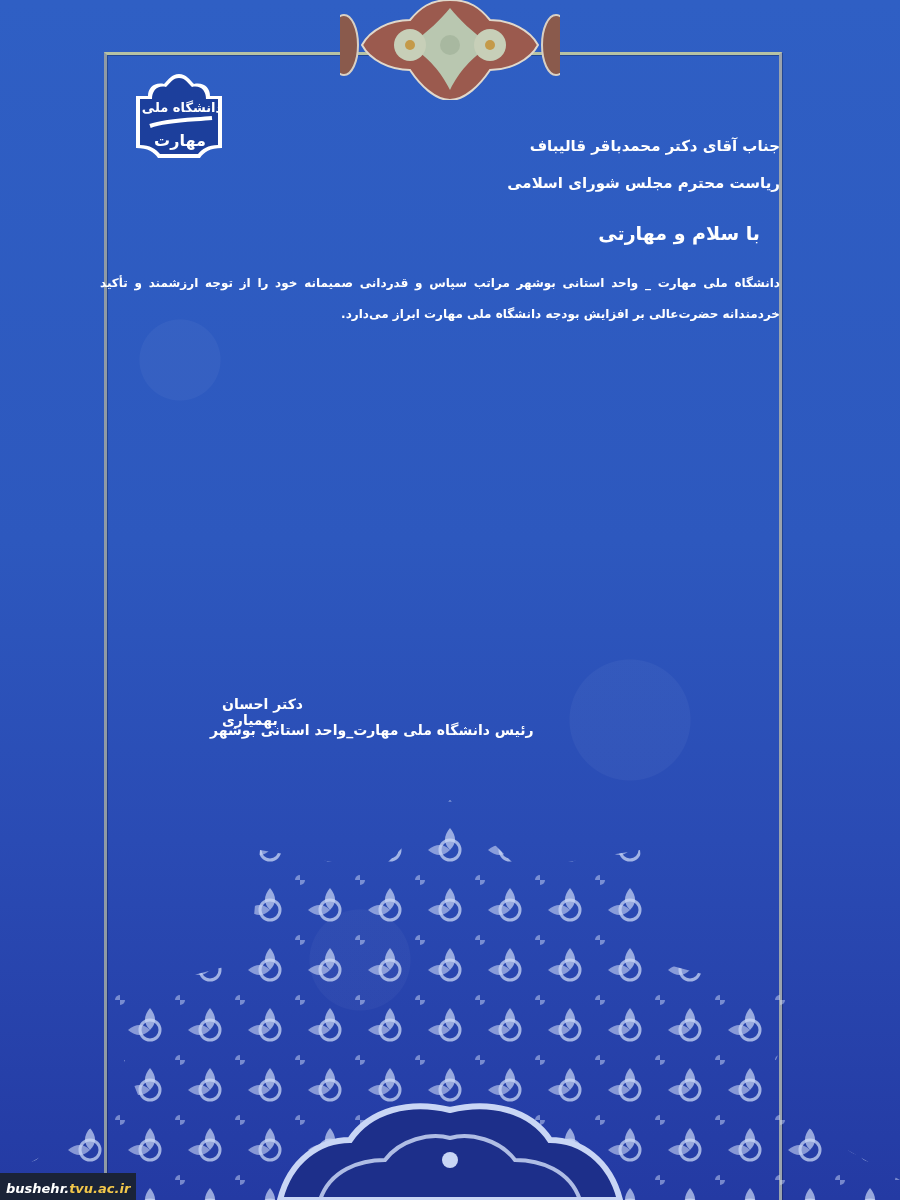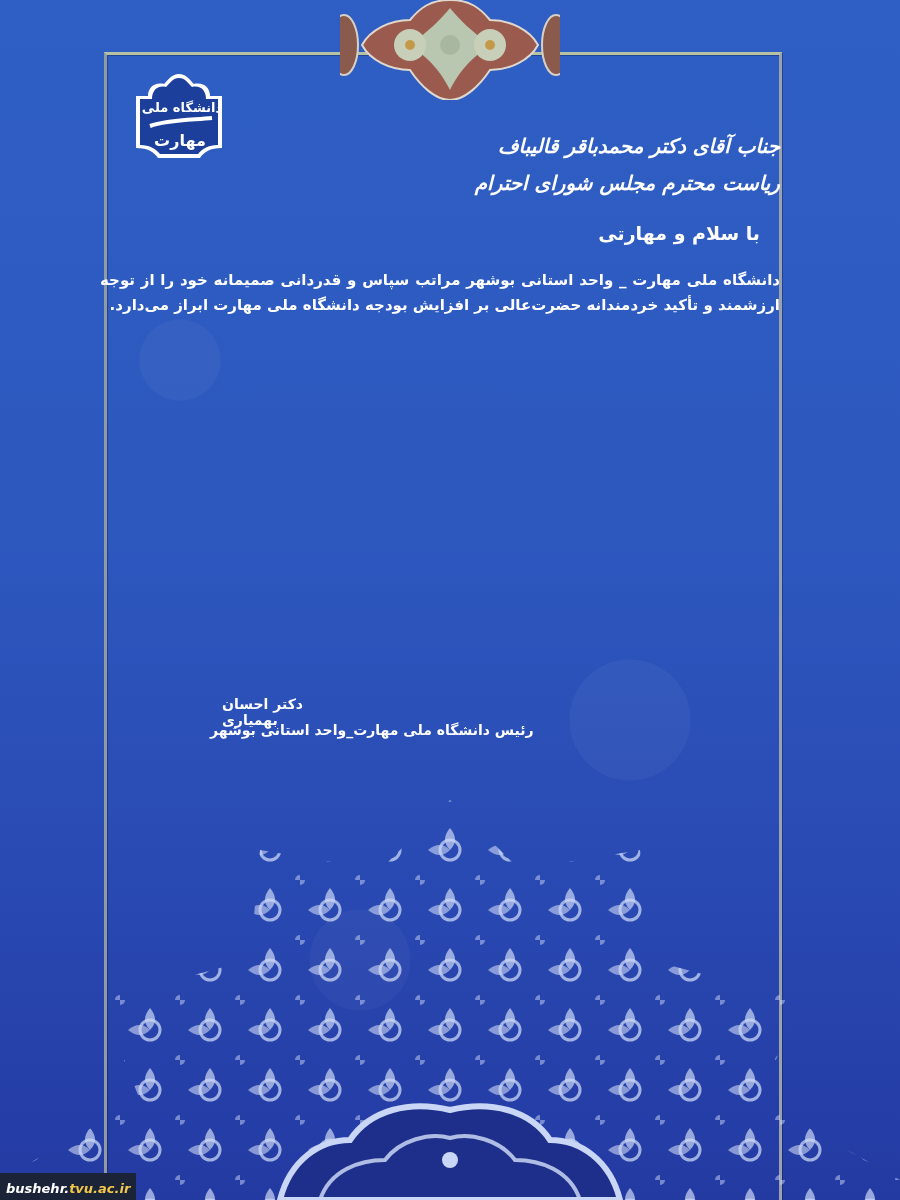--- a/index.html
+++ b/index.html
@@ -30,7 +30,7 @@
     position:absolute; right:120px; width:680px; direction:rtl; text-align:right;
     color:#ffffff; font-weight:bold;
   }
-  .addressee { top:128px; font-size:20px; line-height:37px;font-style:italic; }
+  .addressee { top:128px; font-size:15px; line-height:37px; }
   .greeting { top:222px; font-size:19px; right:140px; }
   .body { top:268px; font-size:15px; line-height:25px; text-align:justify; }
   .body p { margin:0; text-align-last:right; }

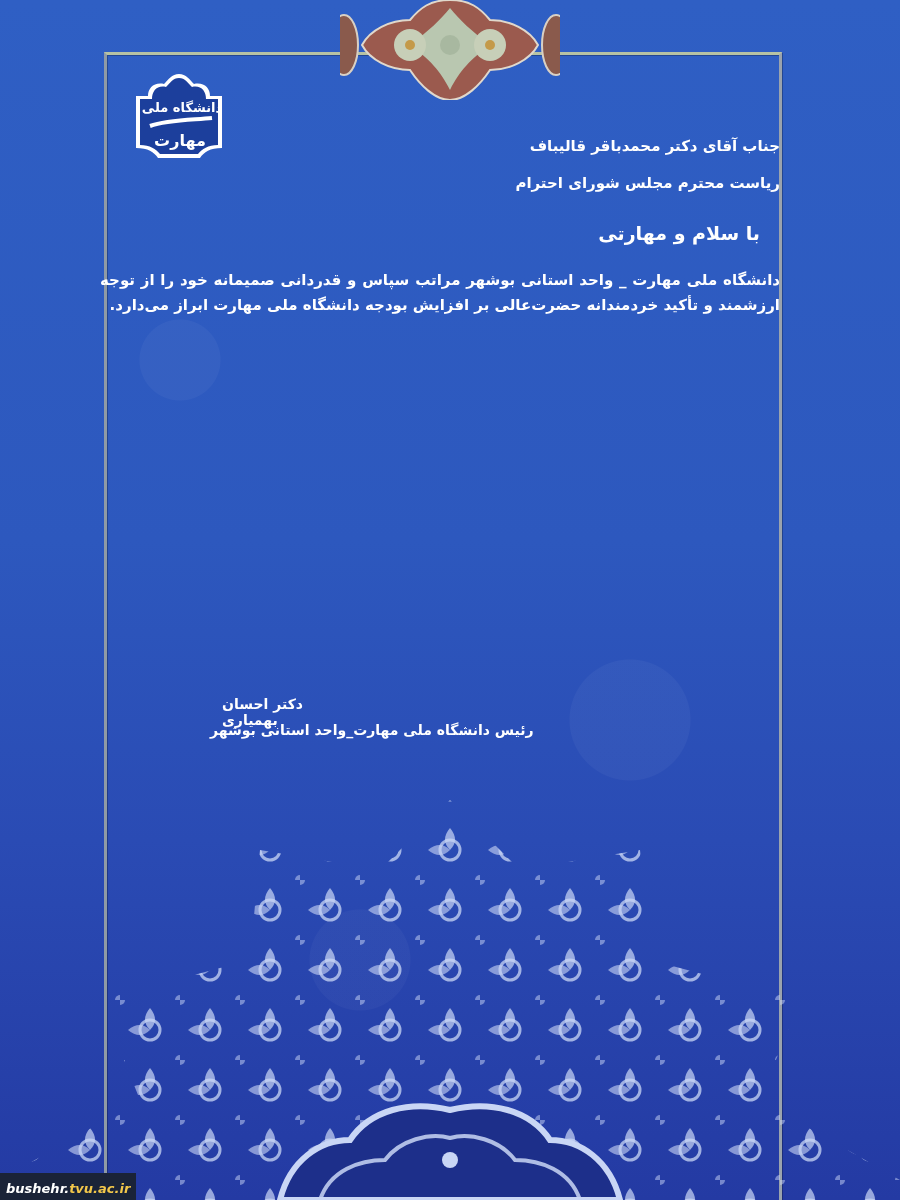--- a/index.html
+++ b/index.html
@@ -78,7 +78,7 @@
 
 <div class="text-area addressee">
   <div>جناب آقای دکتر محمدباقر قالیباف</div>
-  <div>ریاست محترم مجلس شورای احترام</div>
+  <div>ریاست محترم مجلس شورای اسلامی</div>
 </div>
 
 <div class="text-area greeting">با سلام و مهارتی</div>

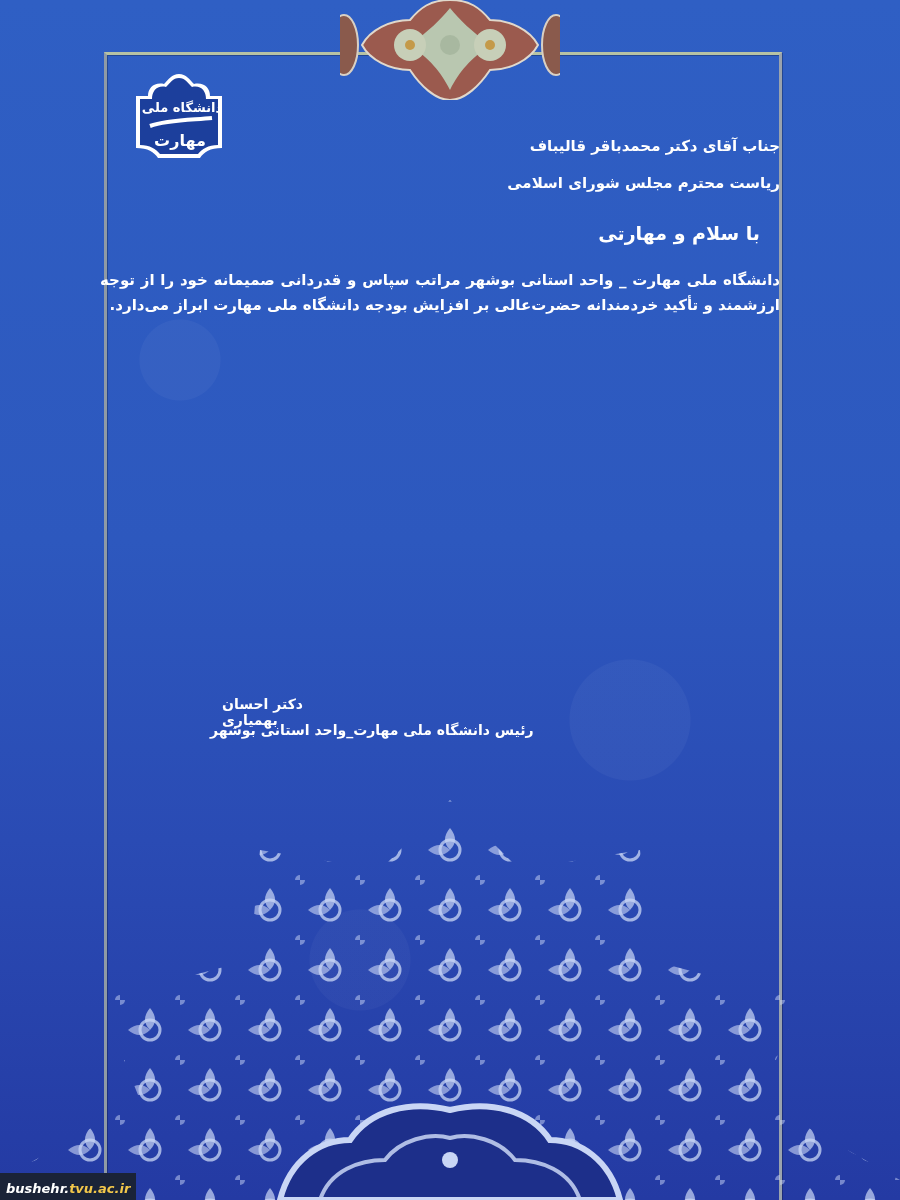--- a/index.html
+++ b/index.html
@@ -32,7 +32,7 @@
   }
   .addressee { top:128px; font-size:15px; line-height:37px; }
   .greeting { top:222px; font-size:19px; right:140px; }
-  .body { top:268px; font-size:15px; line-height:25px; text-align:justify; }
+  .body { top:268px; font-size:12px; line-height:31px; text-align:justify; }
   .body p { margin:0; text-align-last:right; }
   .sig { position:absolute; direction:rtl; color:#fff; font-weight:bold; font-size:14px; }
   .sig-name { top:696px; right:630px; width:120px; text-align:left; left:222px; }

